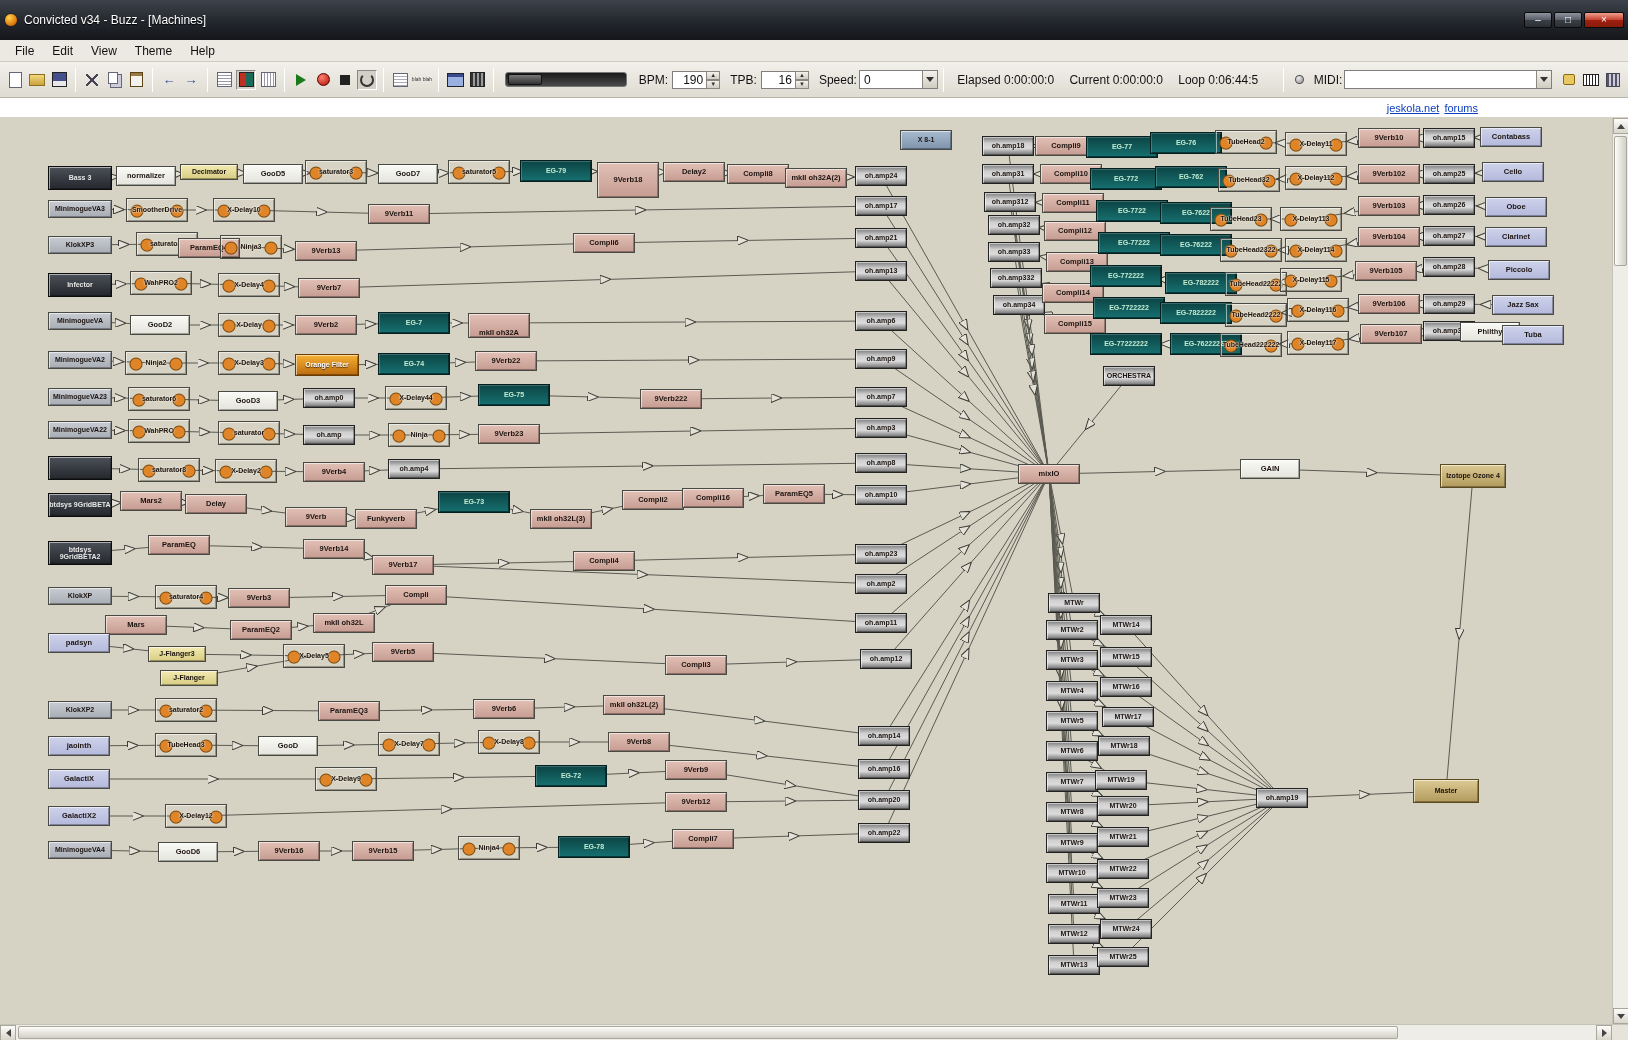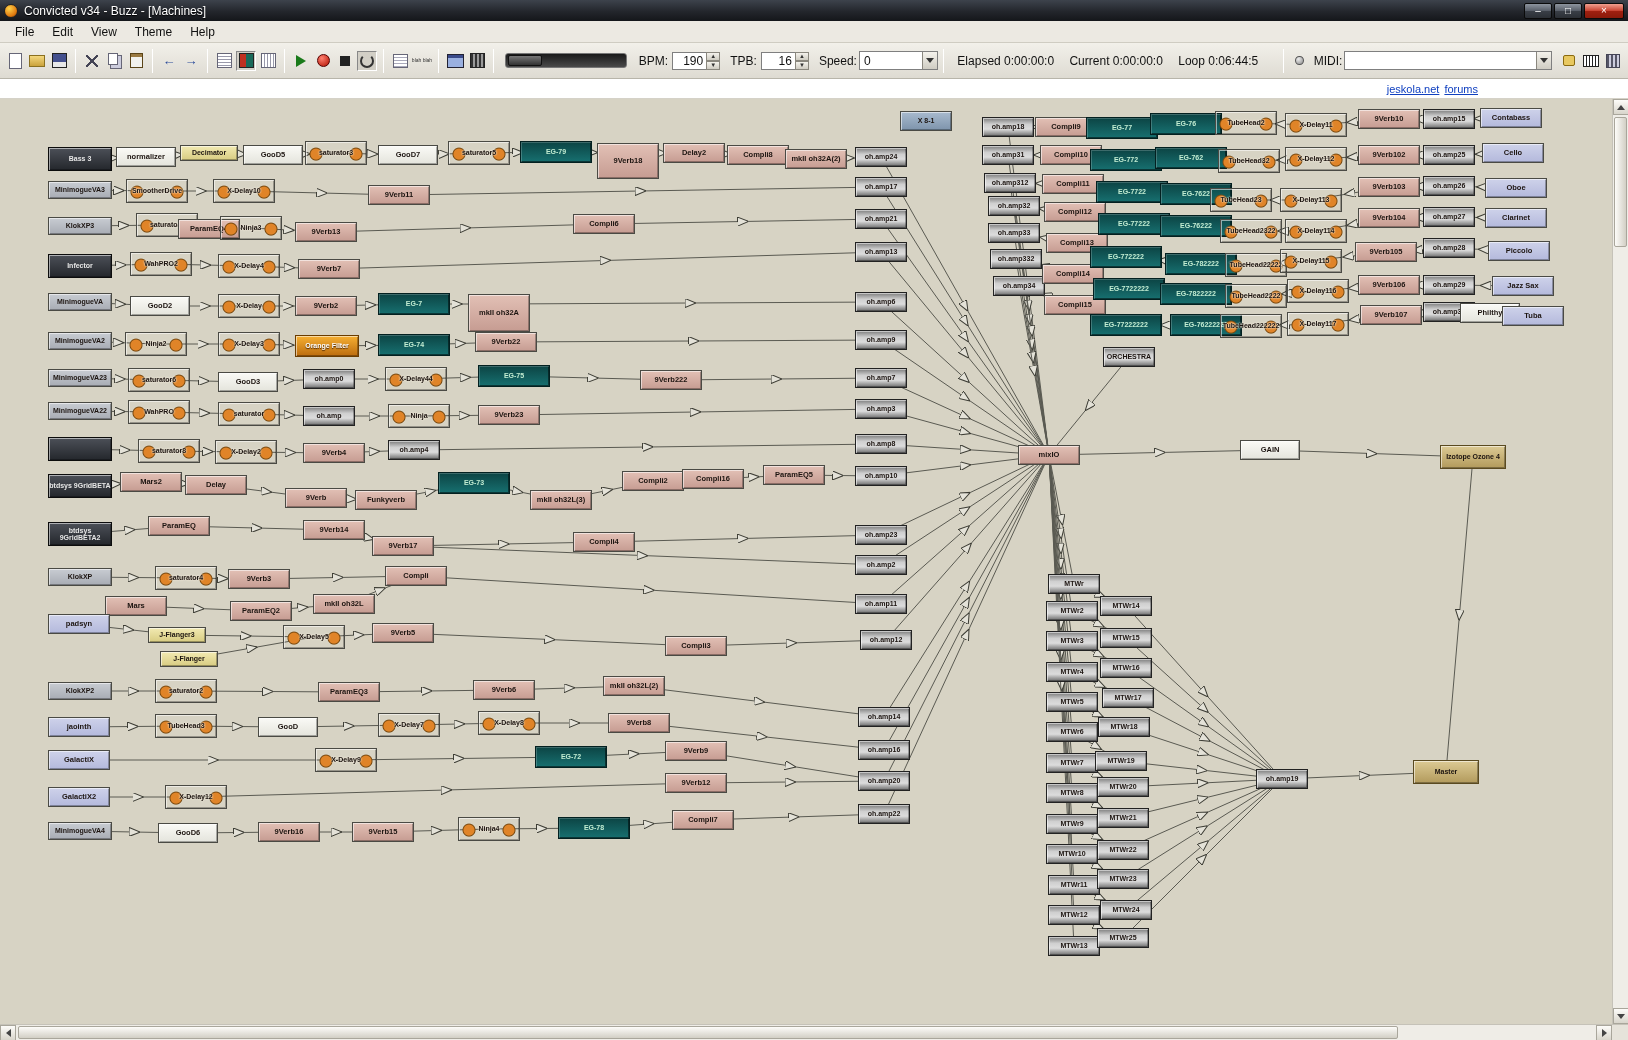--- a/index.html
+++ b/index.html
@@ -8,7 +8,7 @@
   .window { width:1628px; height:1040px; display:flex; flex-direction:column; background:#e4e1d8; }
 
   
-  .titlebar { height:21px; background:linear-gradient(180deg,#3d434c 0%,#23262c 55%,#14161a 100%); display:flex; align-items:center; color:#fff; font-size:12px; padding:4px 4px; flex:0 0 auto; }
+  .titlebar { height:40px; background:linear-gradient(180deg,#3d434c 0%,#23262c 55%,#14161a 100%); display:flex; align-items:center; color:#fff; font-size:12px; padding:4px 4px; flex:0 0 auto; }
   .app-icon { width:14px; height:14px; border-radius:50%; background:radial-gradient(circle at 35% 30%, #ffd24a, #e07a10 65%, #7a3a00); border:1px solid #222; margin-right:6px; }
   .title-text { flex:1; text-shadow:0 1px 1px #000; }
   .winbtns { display:flex; gap:2px; }

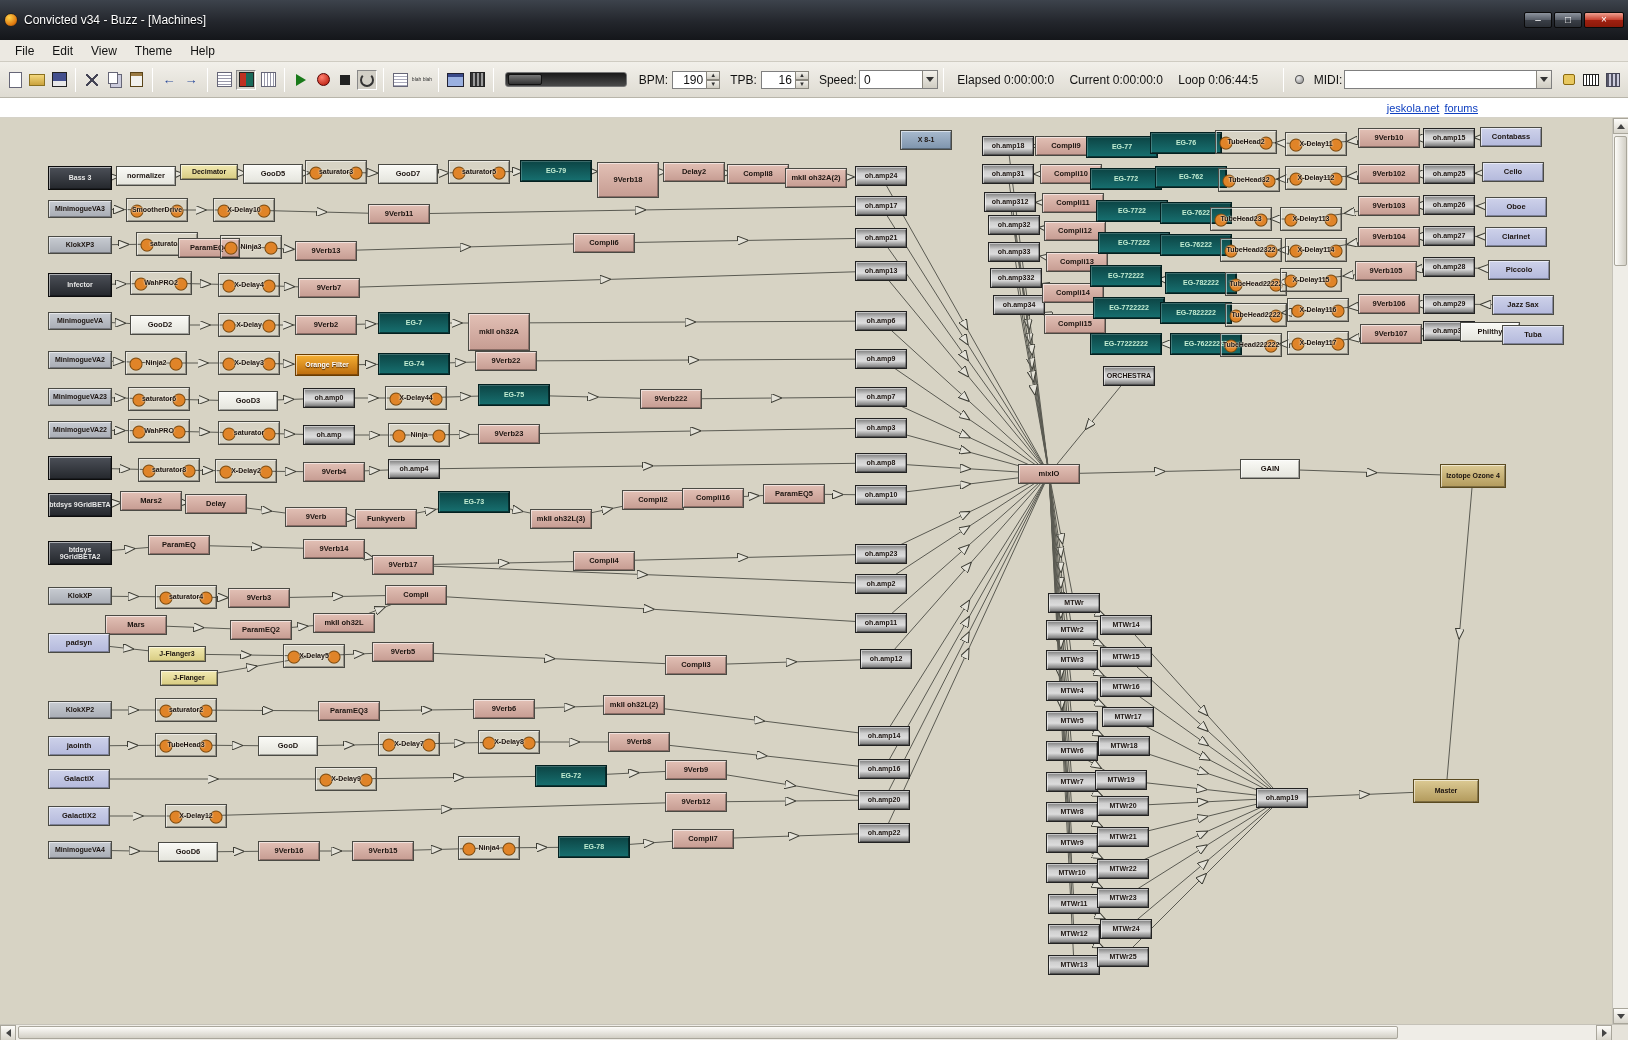--- a/index.html
+++ b/index.html
@@ -566,7 +566,7 @@
           <div class="machine t-eg" style="left: 378px; top: 194px; width: 72px; height: 22px;">
             <span>EG-7</span>
           </div>
-          <div class="machine t-eff" style="left: 468px; top: 195px; width: 62px; height: 38px;">
+          <div class="machine t-eff" style="left: 468px; top: 195px; width: 62px; height: 25px; align-items: flex-end;">
             <span>mkII oh32A</span>
           </div>
           <div class="machine t-amp" style="left: 855px; top: 193px; width: 52px; height: 20px;">

